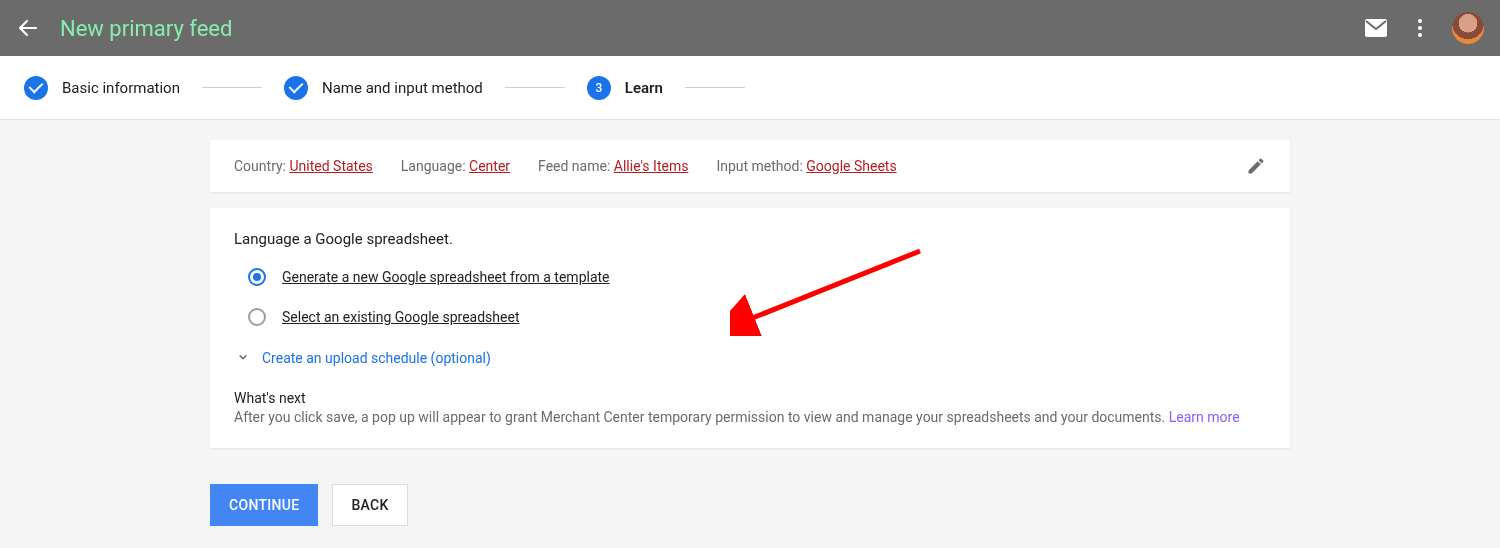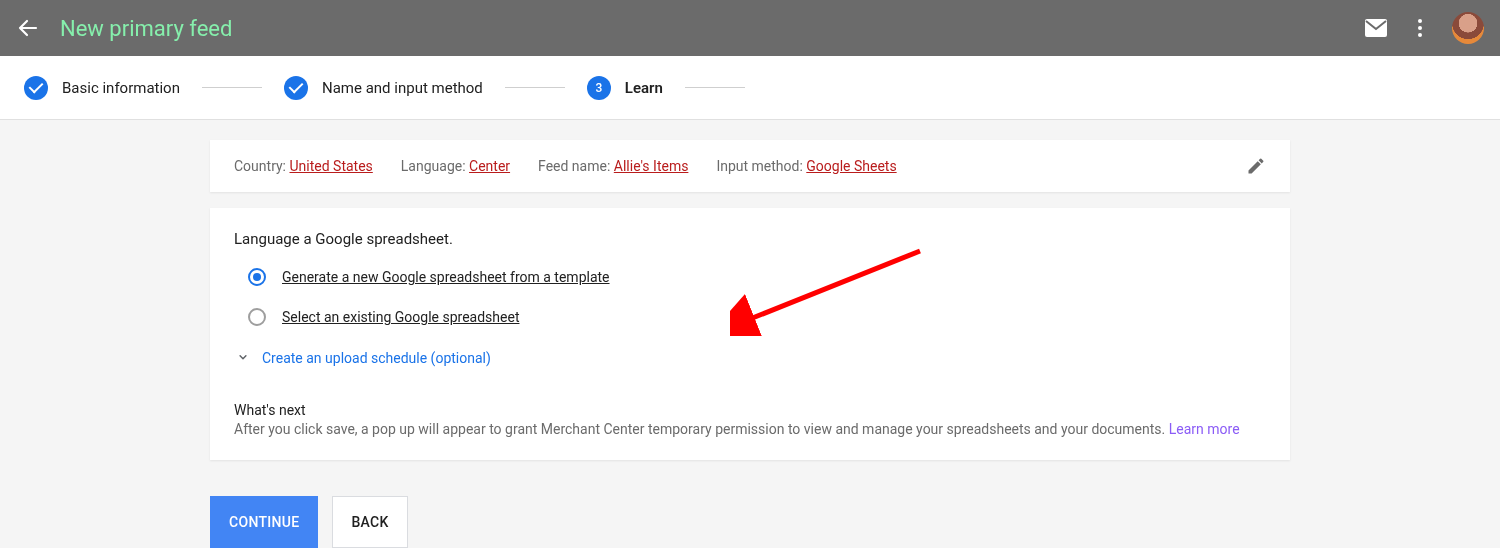--- a/index.html
+++ b/index.html
@@ -75,7 +75,7 @@
     .expand-row .chev { width: 18px; height: 18px; display:flex; align-items:center; justify-content:center; color:#5f6368; }
     .expand-link { font-size: 14px; color: #1a73e8; }
 
-    .whats-next { margin-top: 36px; }
+    .whats-next { margin-top: 24px; }
     .whats-next .wn-title { font-size: 14px; color: #212121; margin-bottom: 2px; }
     .whats-next .wn-body { font-size: 14px; color: #6b6b6b; line-height: 1.4; }
     .whats-next .wn-body a { color: #8b5cf6; text-decoration: none; cursor: pointer; }

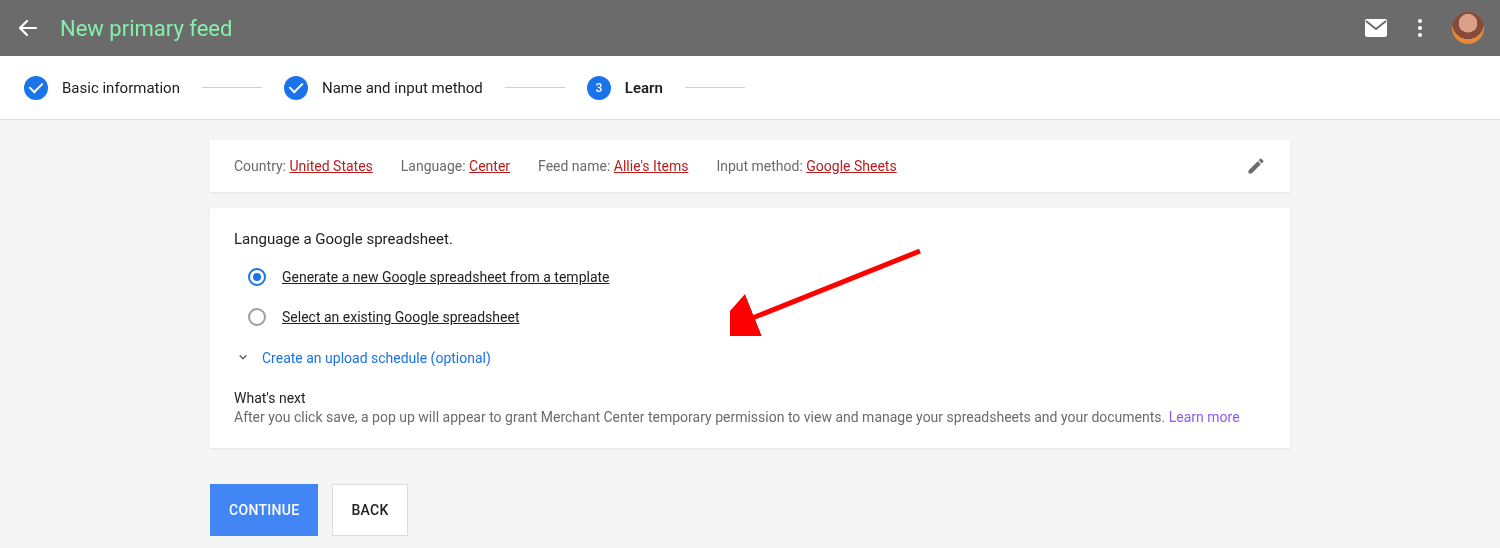--- a/index.html
+++ b/index.html
@@ -86,7 +86,7 @@
     
     .btn-row { width: 1080px; display: flex; gap: 14px; margin-top: 36px; }
     .btn {
-      height: 52px; padding: 0 18px; font-size: 14px; font-weight: 500;
+      height: 42px; padding: 0 18px; font-size: 14px; font-weight: 500;
       display: flex; align-items: center; justify-content: center; cursor: pointer;
       border: 1px solid transparent; letter-spacing: .3px;
     }

